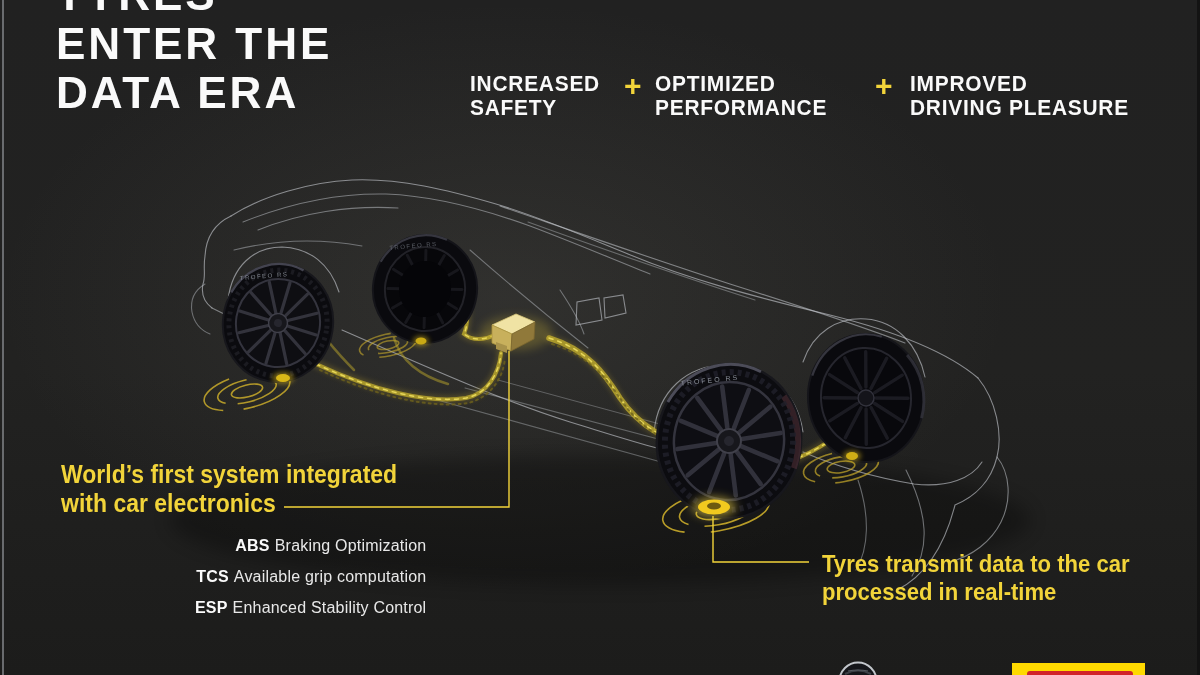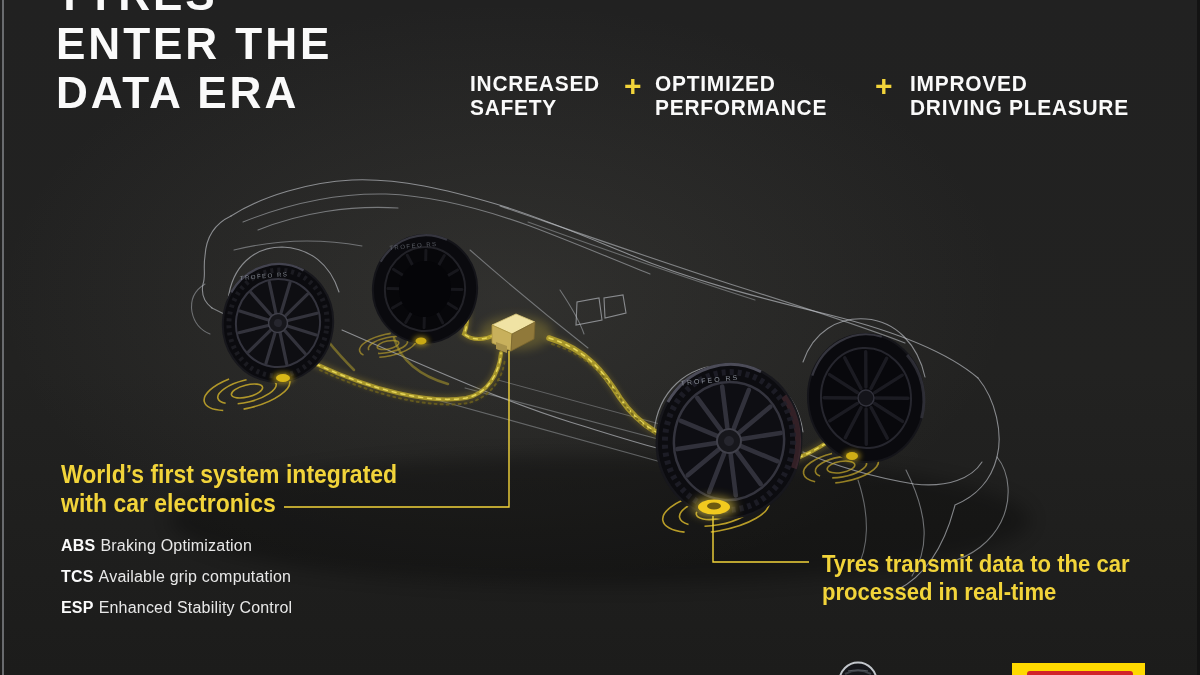--- a/index.html
+++ b/index.html
@@ -39,7 +39,7 @@
   .callout-left{position:absolute;left:40px;top:460px;margin-left:21px;}
   .callout-left .head{color:var(--c-accent_yellow);font-weight:700;font-size:25px;line-height:29px;
     transform:scaleX(.92);transform-origin:left top;white-space:nowrap;}
-  .features{margin-top:12px;}
+  .features{margin-top:12px;text-align:right;}
   .feature{color:#E8E8E8;font-size:16px;line-height:31px;letter-spacing:.2px;white-space:nowrap;}
   .feature b{color:var(--c-text_white);font-weight:700;margin-right:5px;}
 

